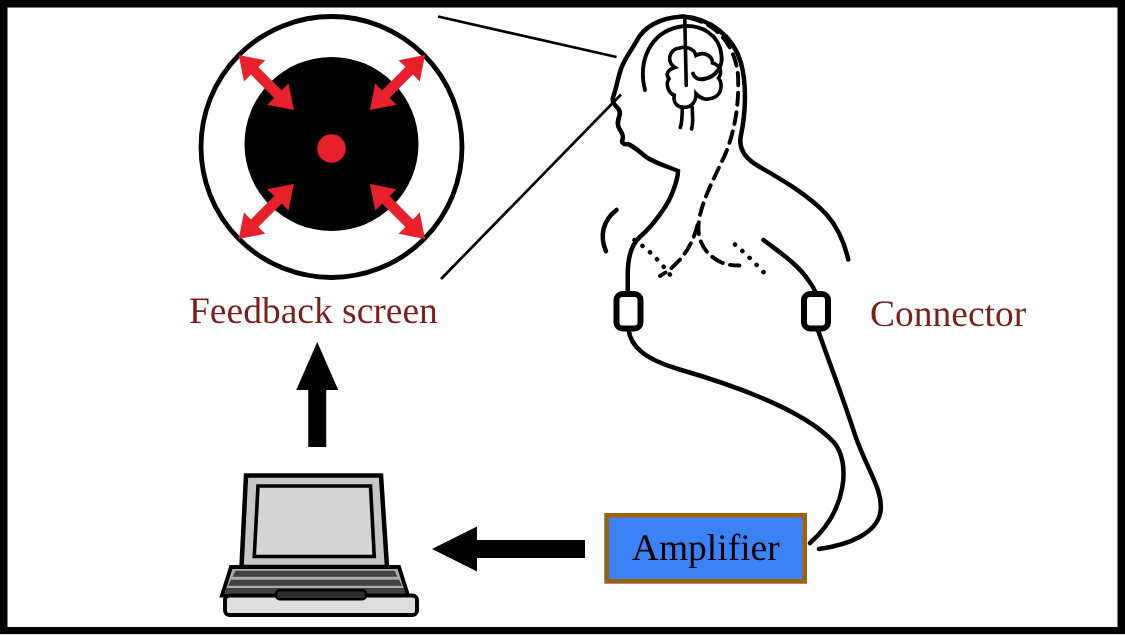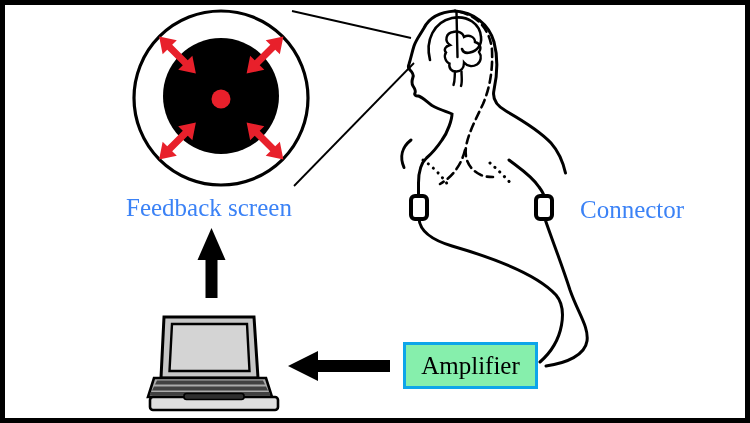--- a/index.html
+++ b/index.html
@@ -13,7 +13,7 @@
   .stage svg{position:absolute;left:0;top:0;}
   .diagram-label{
     position:absolute;
-    color:#3b82f6;
+    color:#7f1d1d;
     font-size:25px;
     line-height:1;
     white-space:nowrap;

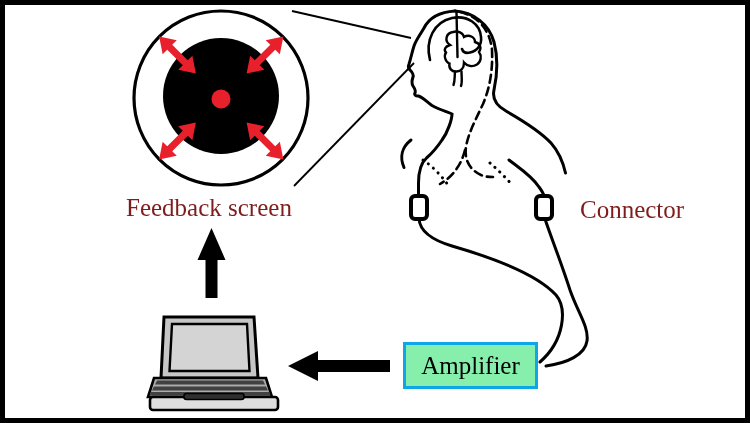--- a/index.html
+++ b/index.html
@@ -23,8 +23,8 @@
     left:403px;top:342px;
     width:135px;height:47px;
     box-sizing:border-box;
-    border:3px solid #0ea5e9;
-    background:#86efac;
+    border:3px solid #a16207;
+    background:#3b82f6;
     display:flex;align-items:center;justify-content:center;
     font-size:25px;
     color:#000;

